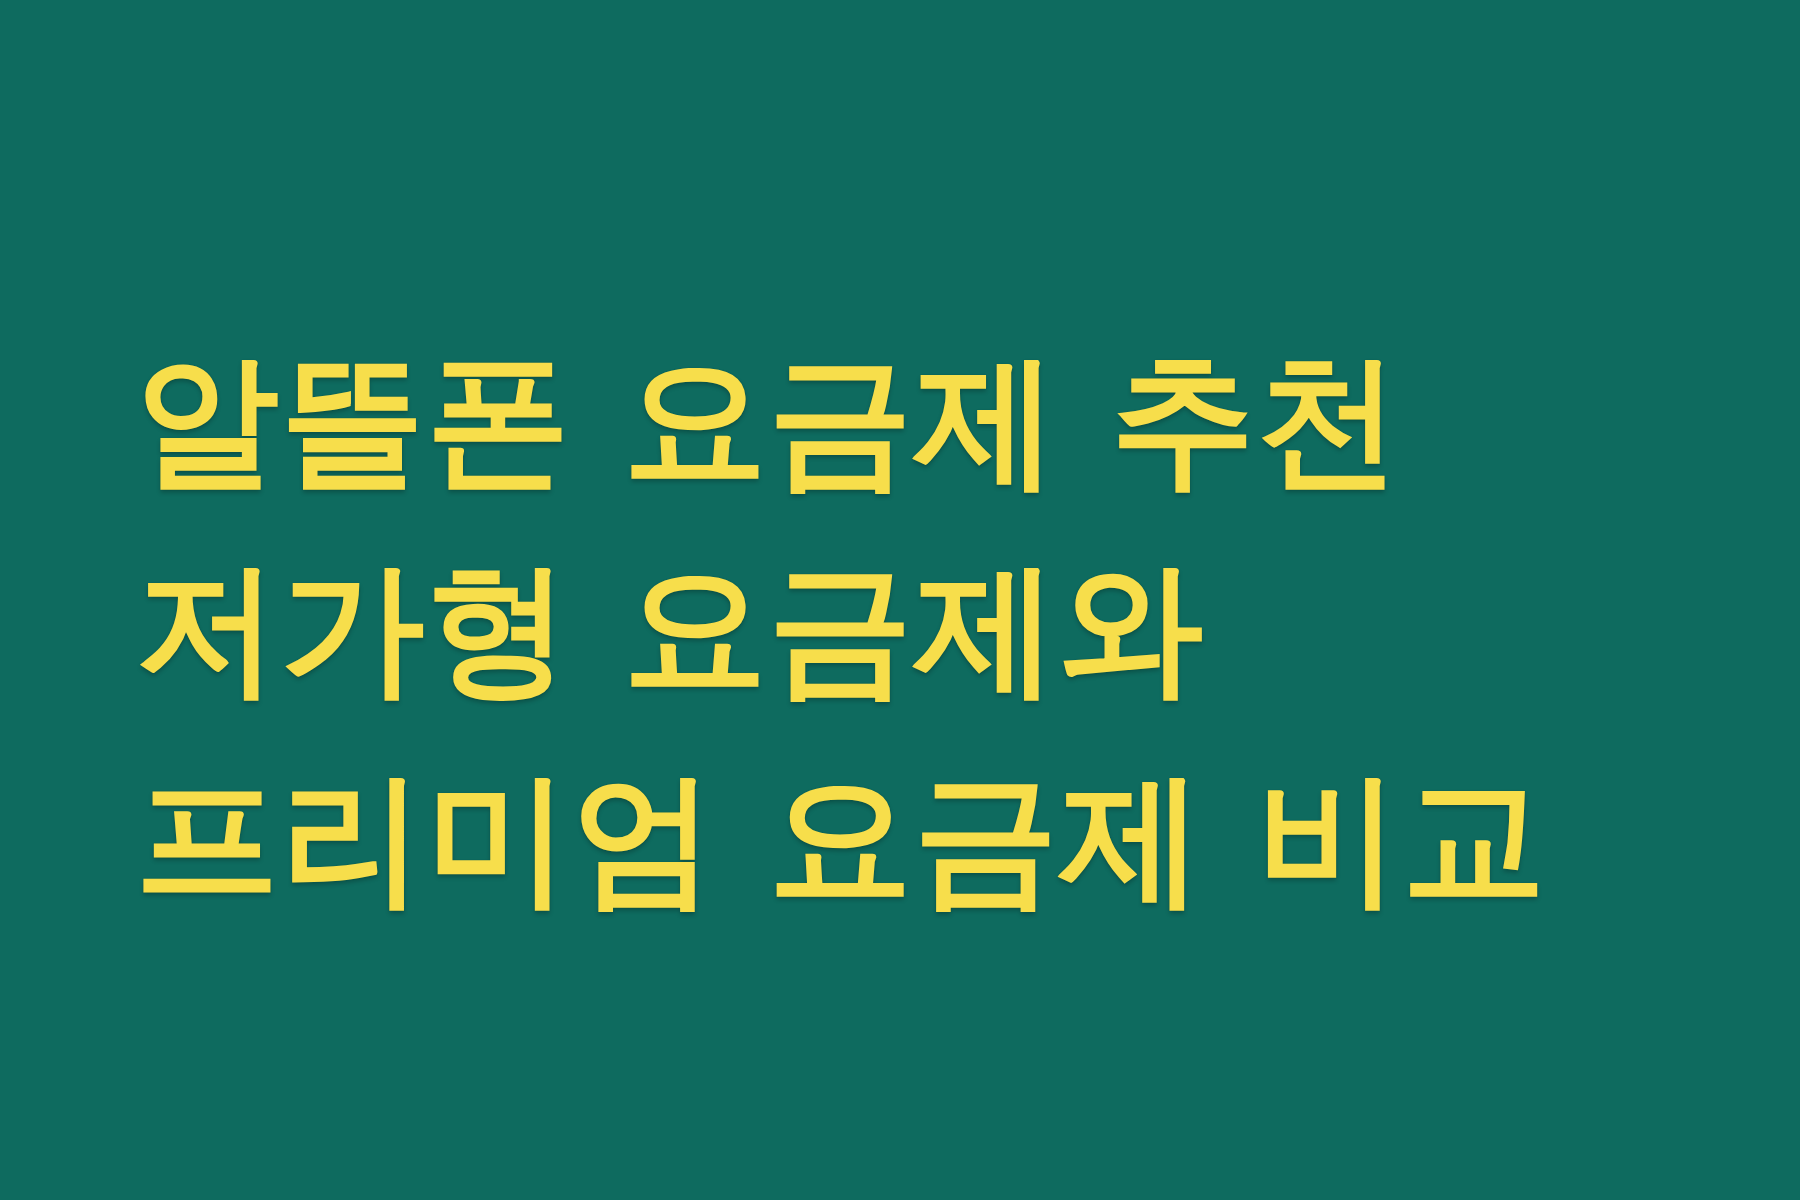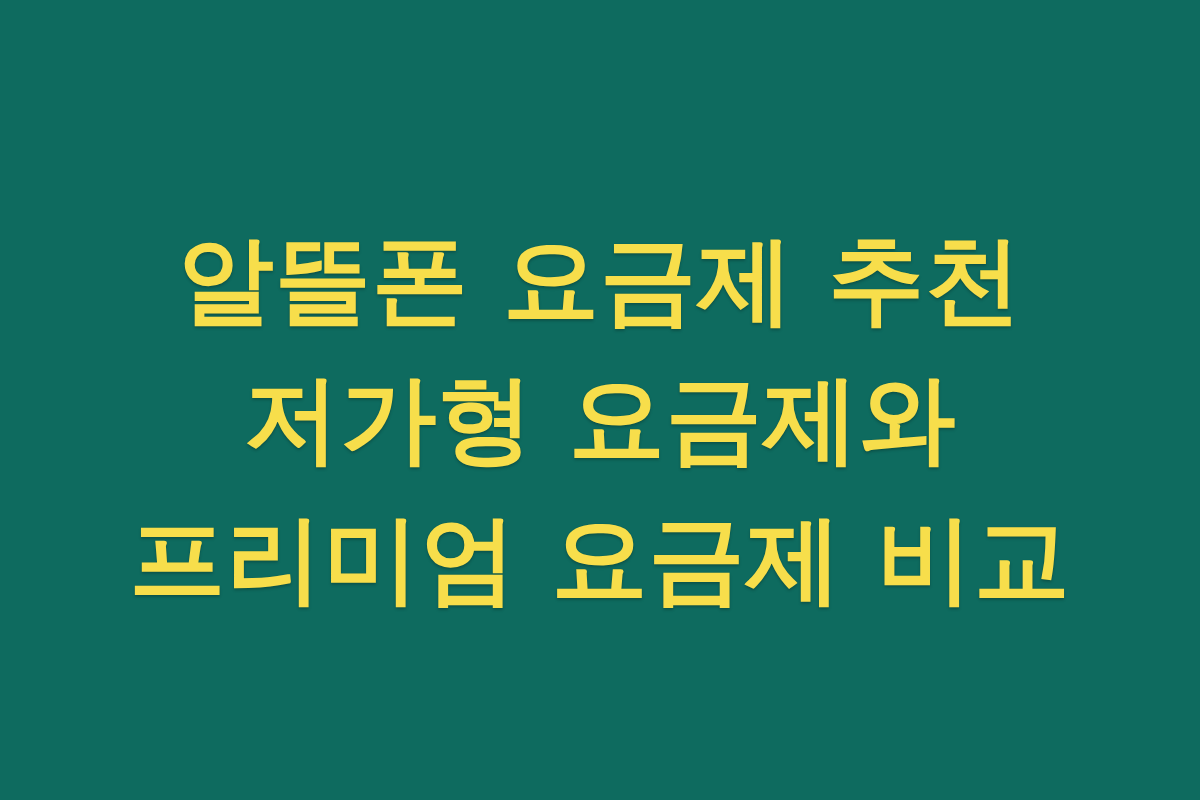--- a/index.html
+++ b/index.html
@@ -23,7 +23,6 @@
 
   .title-block {
     width: 1020px;
-    text-align: center;
     
     transform: translateY(20px);
   }

